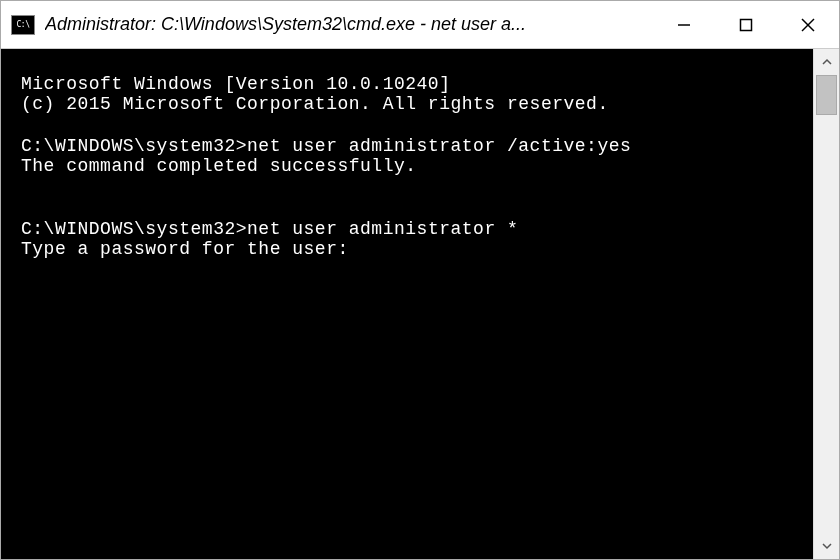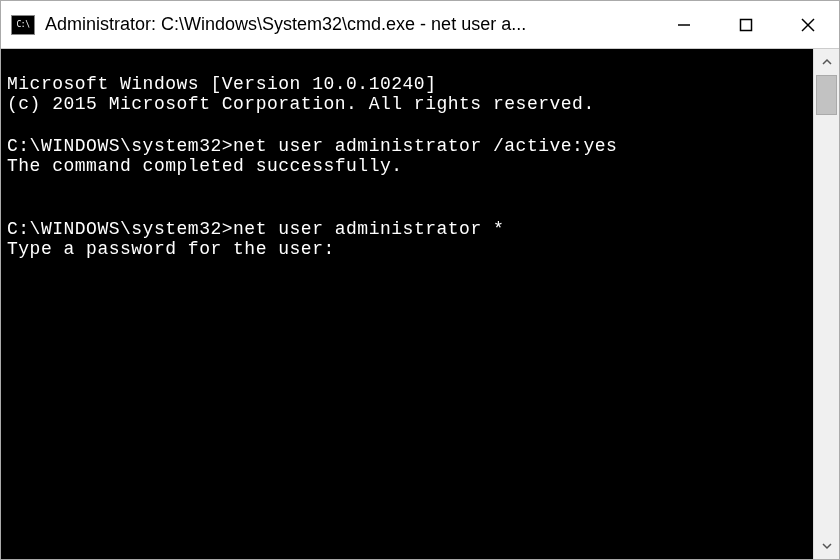--- a/index.html
+++ b/index.html
@@ -57,6 +57,7 @@
       overflow: hidden;
       text-overflow: ellipsis;
       padding-right: 10px;
+      font-style: italic;
     }
     .titlebar-controls {
       display: flex;

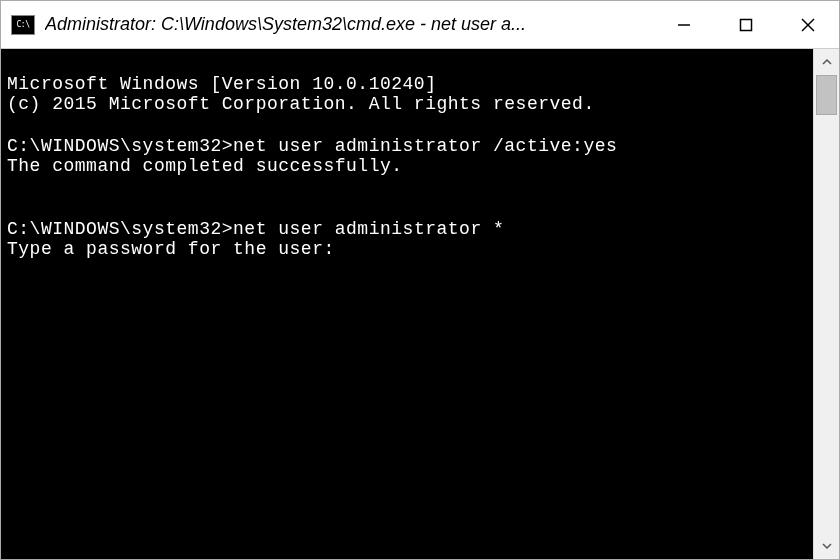--- a/index.html
+++ b/index.html
@@ -94,6 +94,7 @@
     }
     .console-line {
       display: block;
+      margin-left: 14px;
     }
     .console-bold {
       font-weight: normal;

